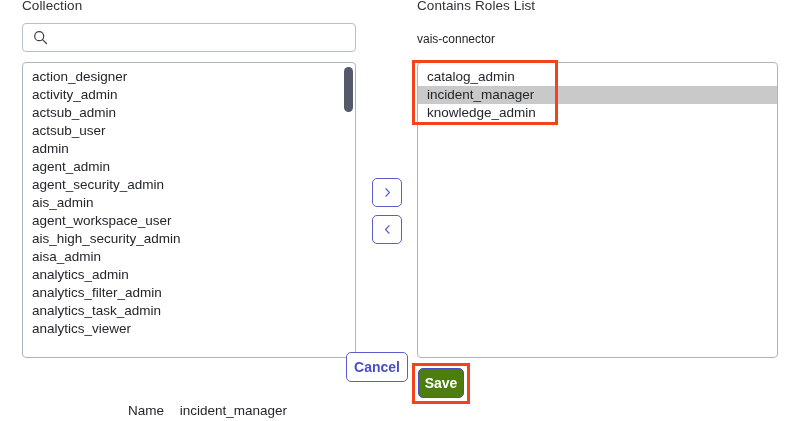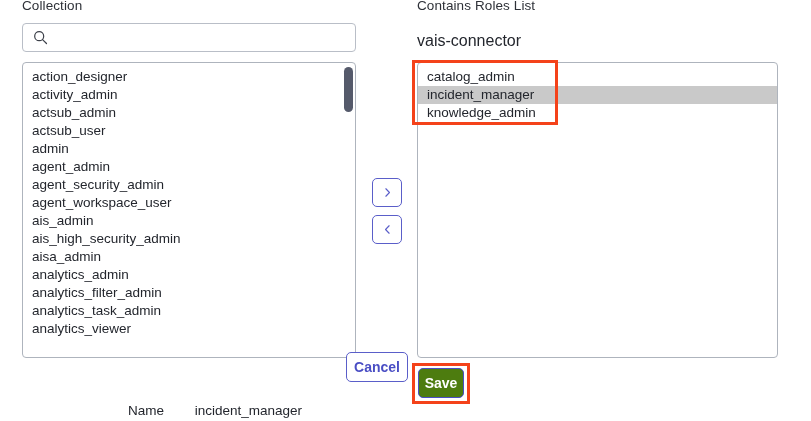--- a/index.html
+++ b/index.html
@@ -31,7 +31,7 @@
     position: absolute;
     left: 417px;
     top: 32px;
-    font-size: 16px;
+    font-size: 12px;
     color: #23262d;
     white-space: nowrap;
   }

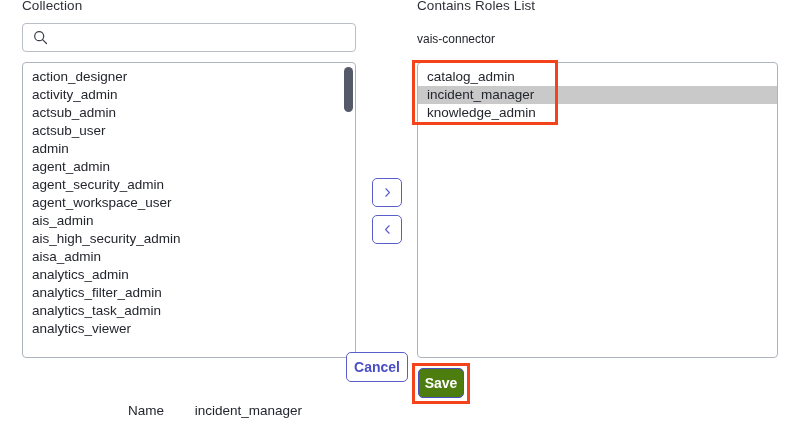--- a/index.html
+++ b/index.html
@@ -238,8 +238,8 @@
       <div class="list-item">admin</div>
       <div class="list-item">agent_admin</div>
       <div class="list-item">agent_security_admin</div>
+      <div class="list-item">ais_admin</div>
       <div class="list-item">agent_workspace_user</div>
-      <div class="list-item">ais_admin</div>
       <div class="list-item">ais_high_security_admin</div>
       <div class="list-item">aisa_admin</div>
       <div class="list-item">analytics_admin</div>

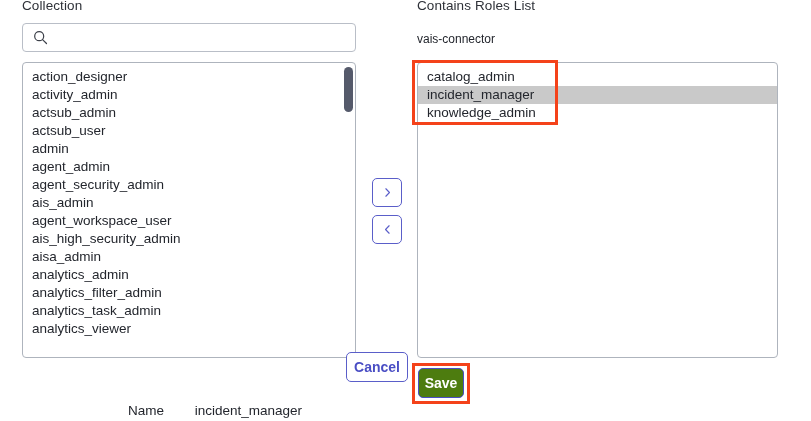--- a/index.html
+++ b/index.html
@@ -191,7 +191,7 @@
     color: #23262d;
     white-space: nowrap;
   }
-  #name-row .name-label { margin-right: 27px; }
+  #name-row .name-label { margin-right: 12px; }
 
   
   .annotation-box {

